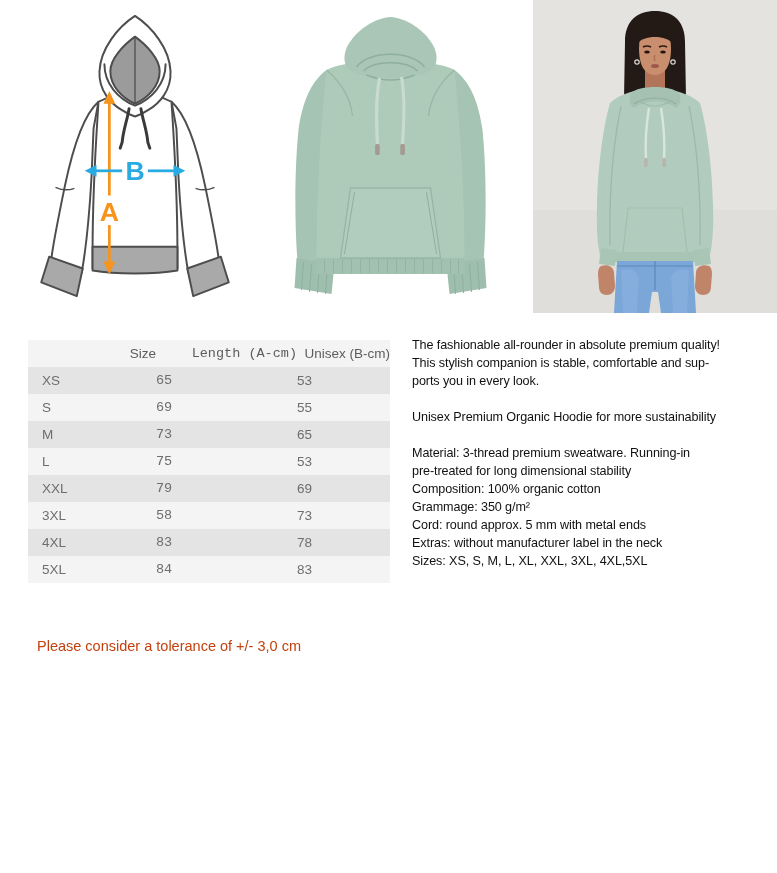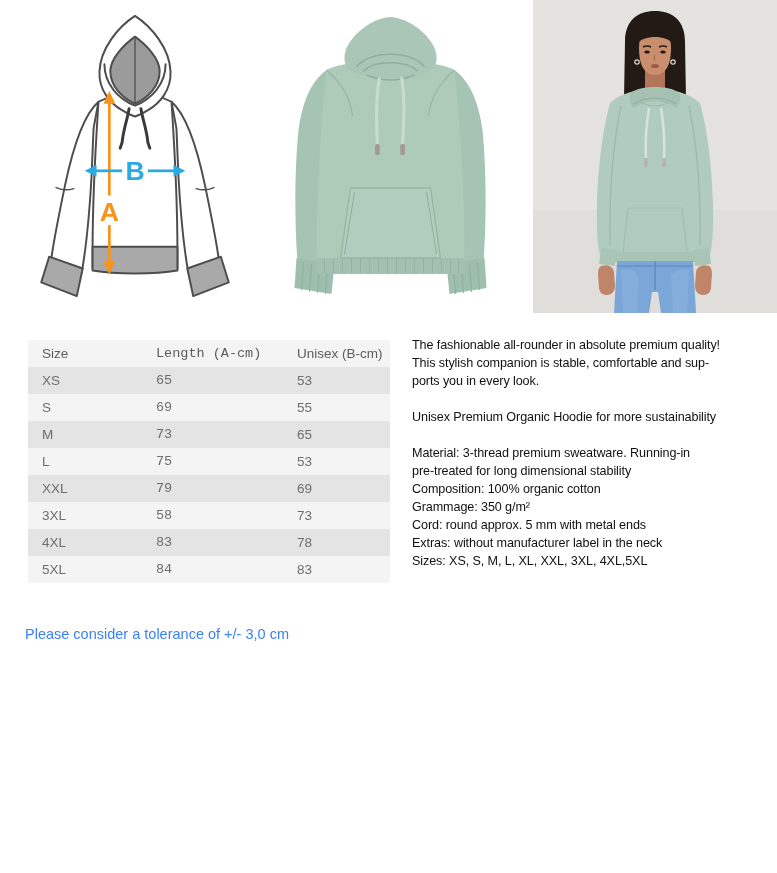--- a/index.html
+++ b/index.html
@@ -12,7 +12,7 @@
 
   table.size-table{position:absolute;left:28px;top:340px;width:362px;
         border-collapse:collapse;font-size:13.5px;color:#6e6e6e;table-layout:fixed;}
-  .size-table th{font-weight:400;text-align:left;color:#5d5d5d;background:#f4f4f4;}
+  .size-table th{font-weight:400;text-align:right;color:#5d5d5d;background:#f4f4f4;}
   .size-table th,.size-table td{height:27px;line-height:27px;padding:0;}
   .size-table th:nth-child(1),.size-table td:nth-child(1){width:114px;padding-left:14px;}
   .size-table th:nth-child(2),.size-table td:nth-child(2){width:141px;font-family:Liberation Mono, monospace;}

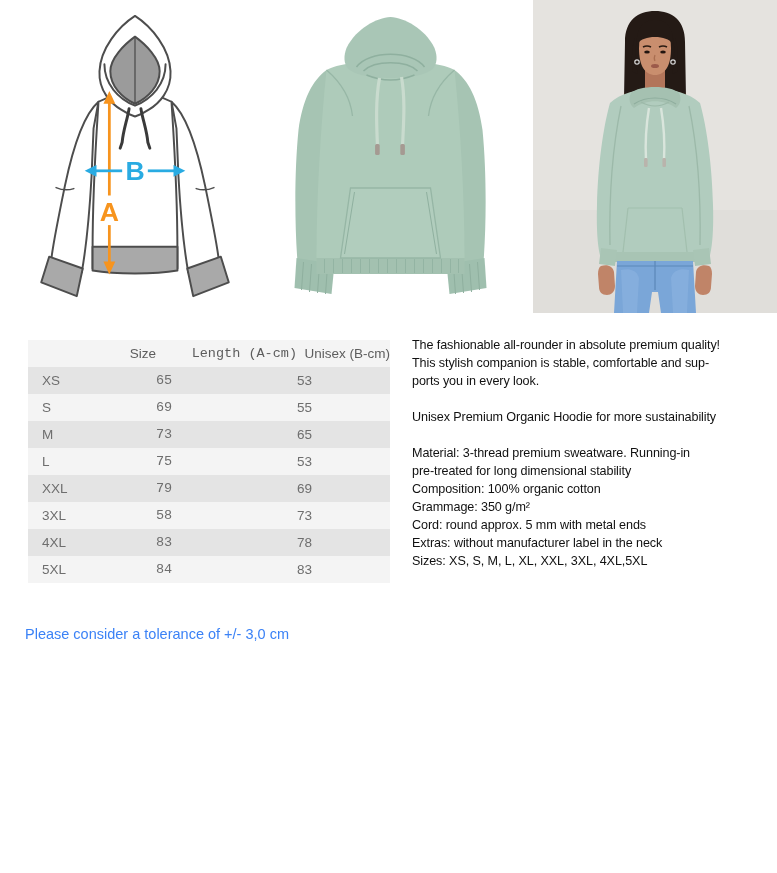--- a/index.html
+++ b/index.html
@@ -20,8 +20,8 @@
   .size-table tbody tr:nth-child(odd){background:#e4e4e4;}
   .size-table tbody tr:nth-child(even){background:#f4f4f4;}
 
-  .tolerance{position:absolute;left:25px;top:624px;margin:0;font-size:14.5px;
-        line-height:20px;color:#3b82f6;}
+  .tolerance{position:absolute;left:25px;top:624px;margin:12px;font-size:14.5px;
+        line-height:20px;color:#c2410c;}
 
   .description{position:absolute;left:412px;top:336px;width:350px;font-size:12.6px;
         line-height:18px;color:#111;letter-spacing:-0.1px;}

